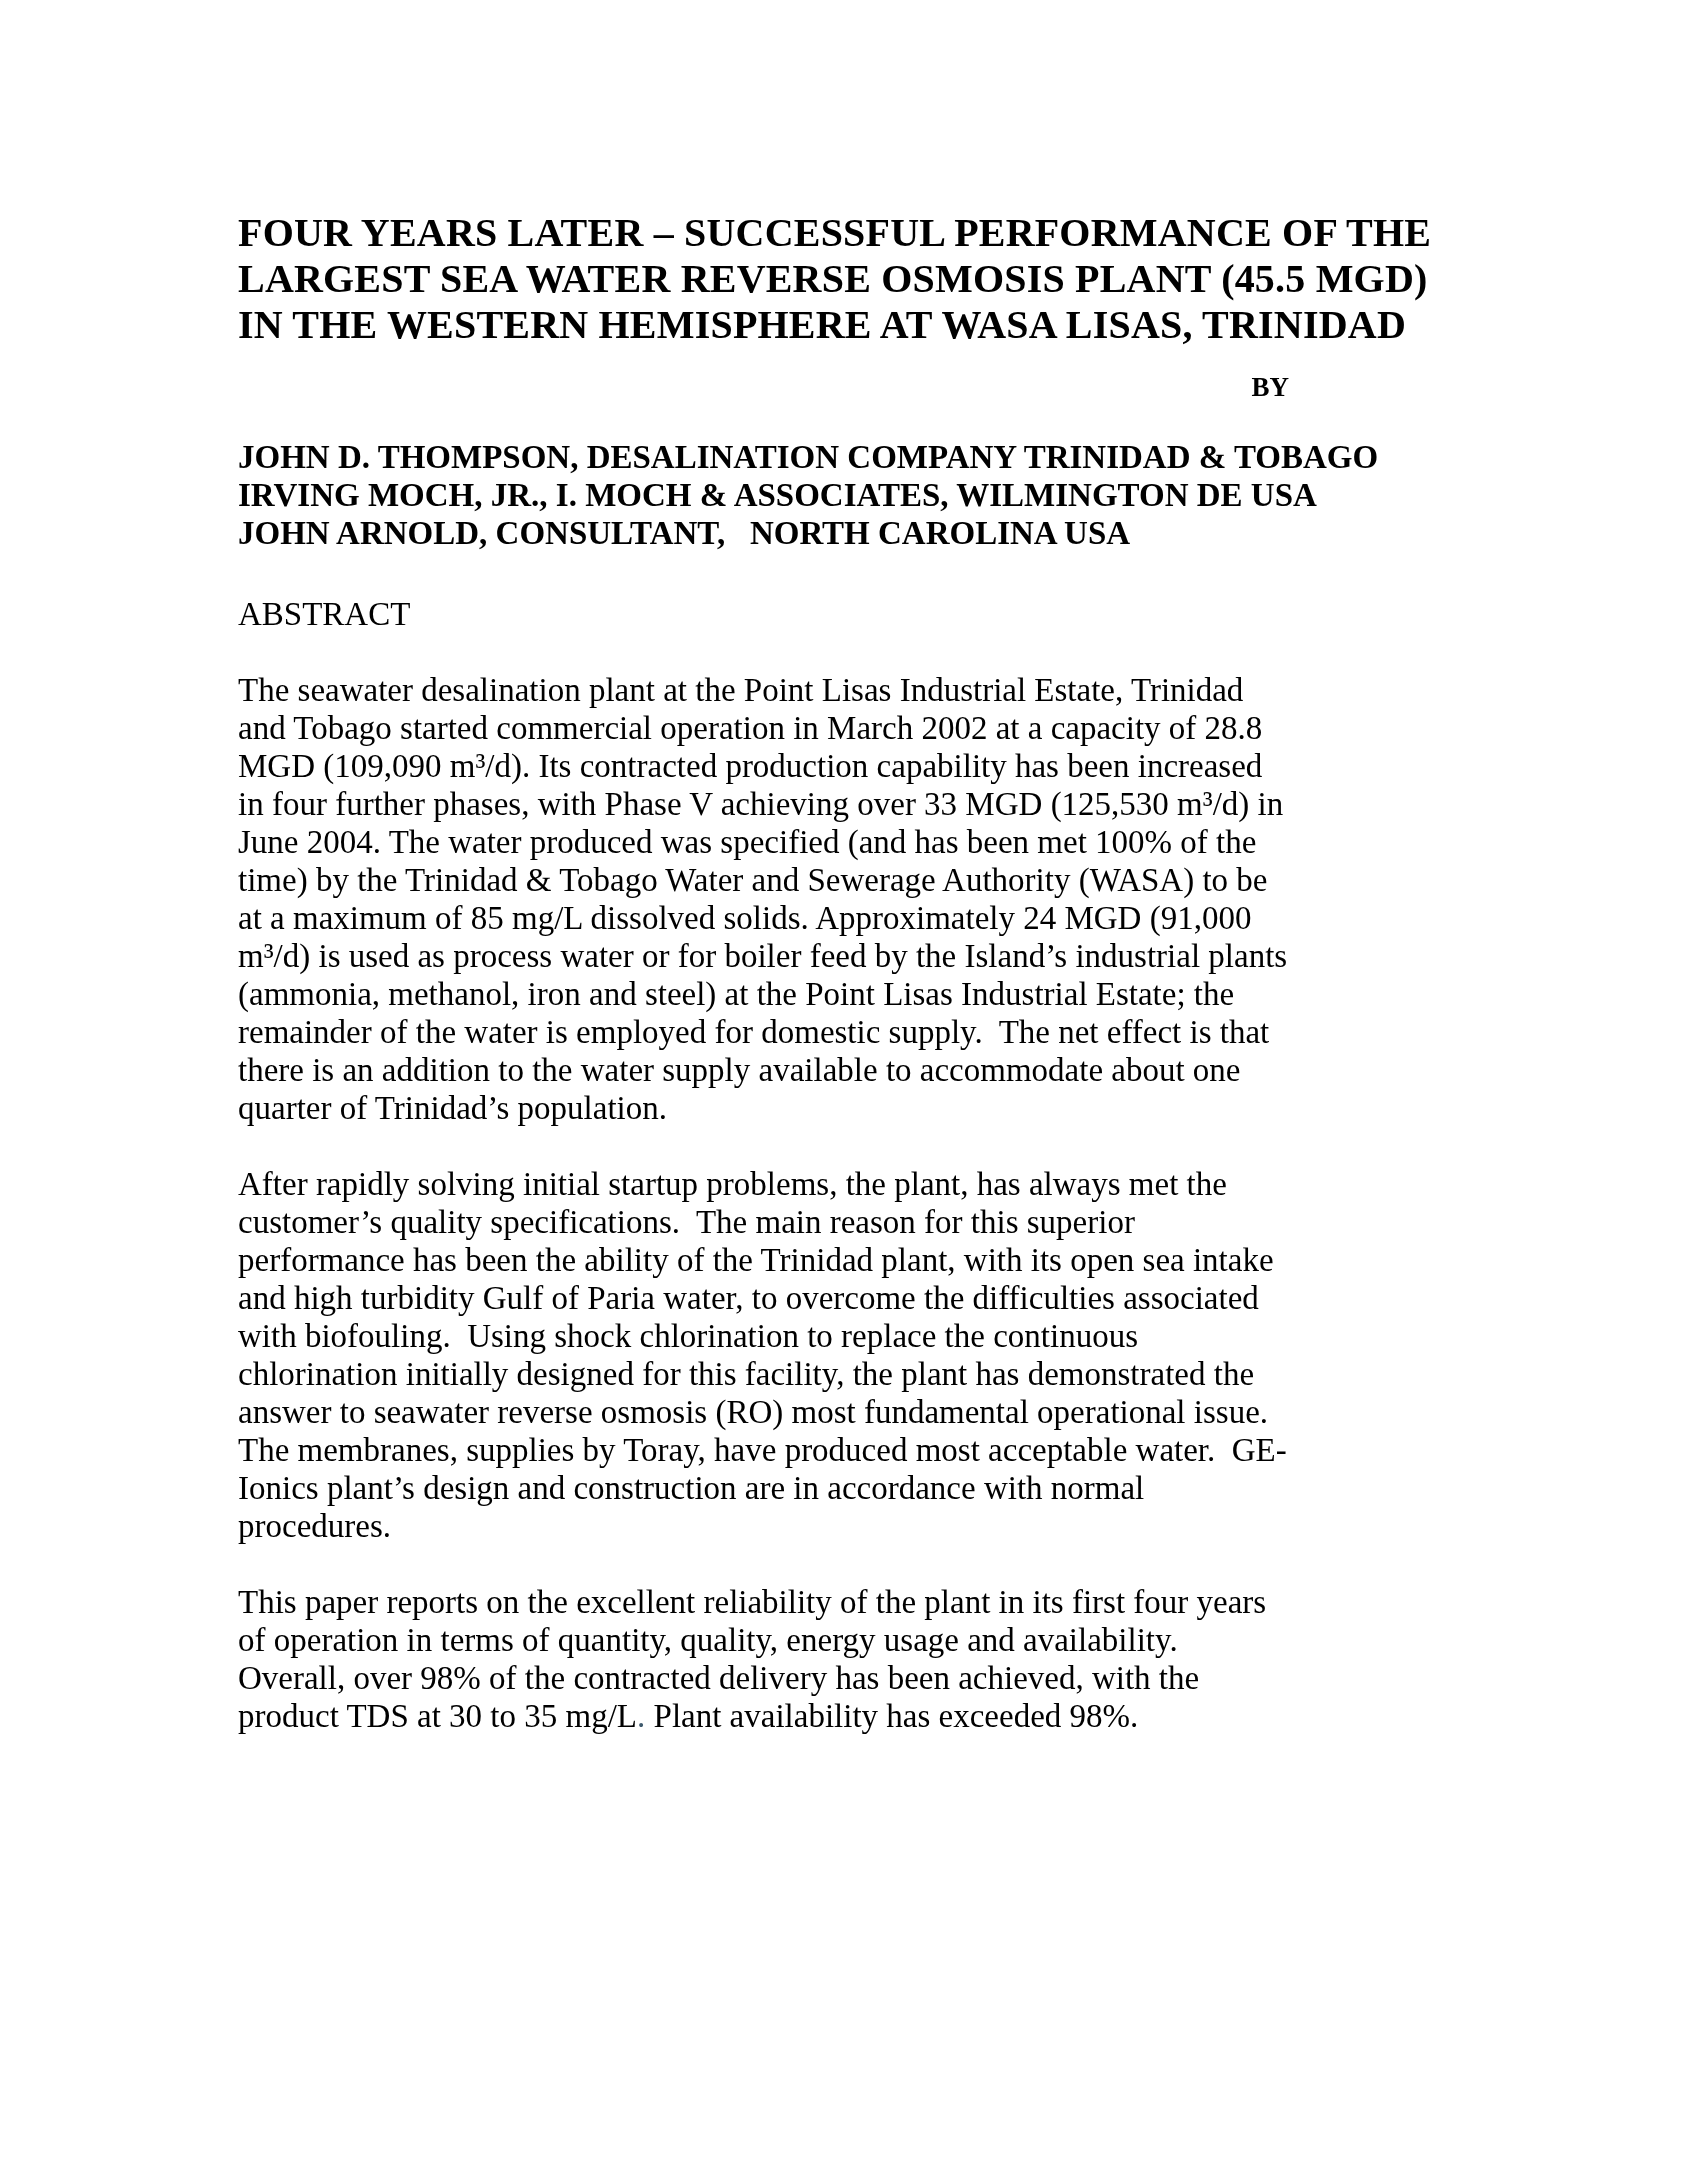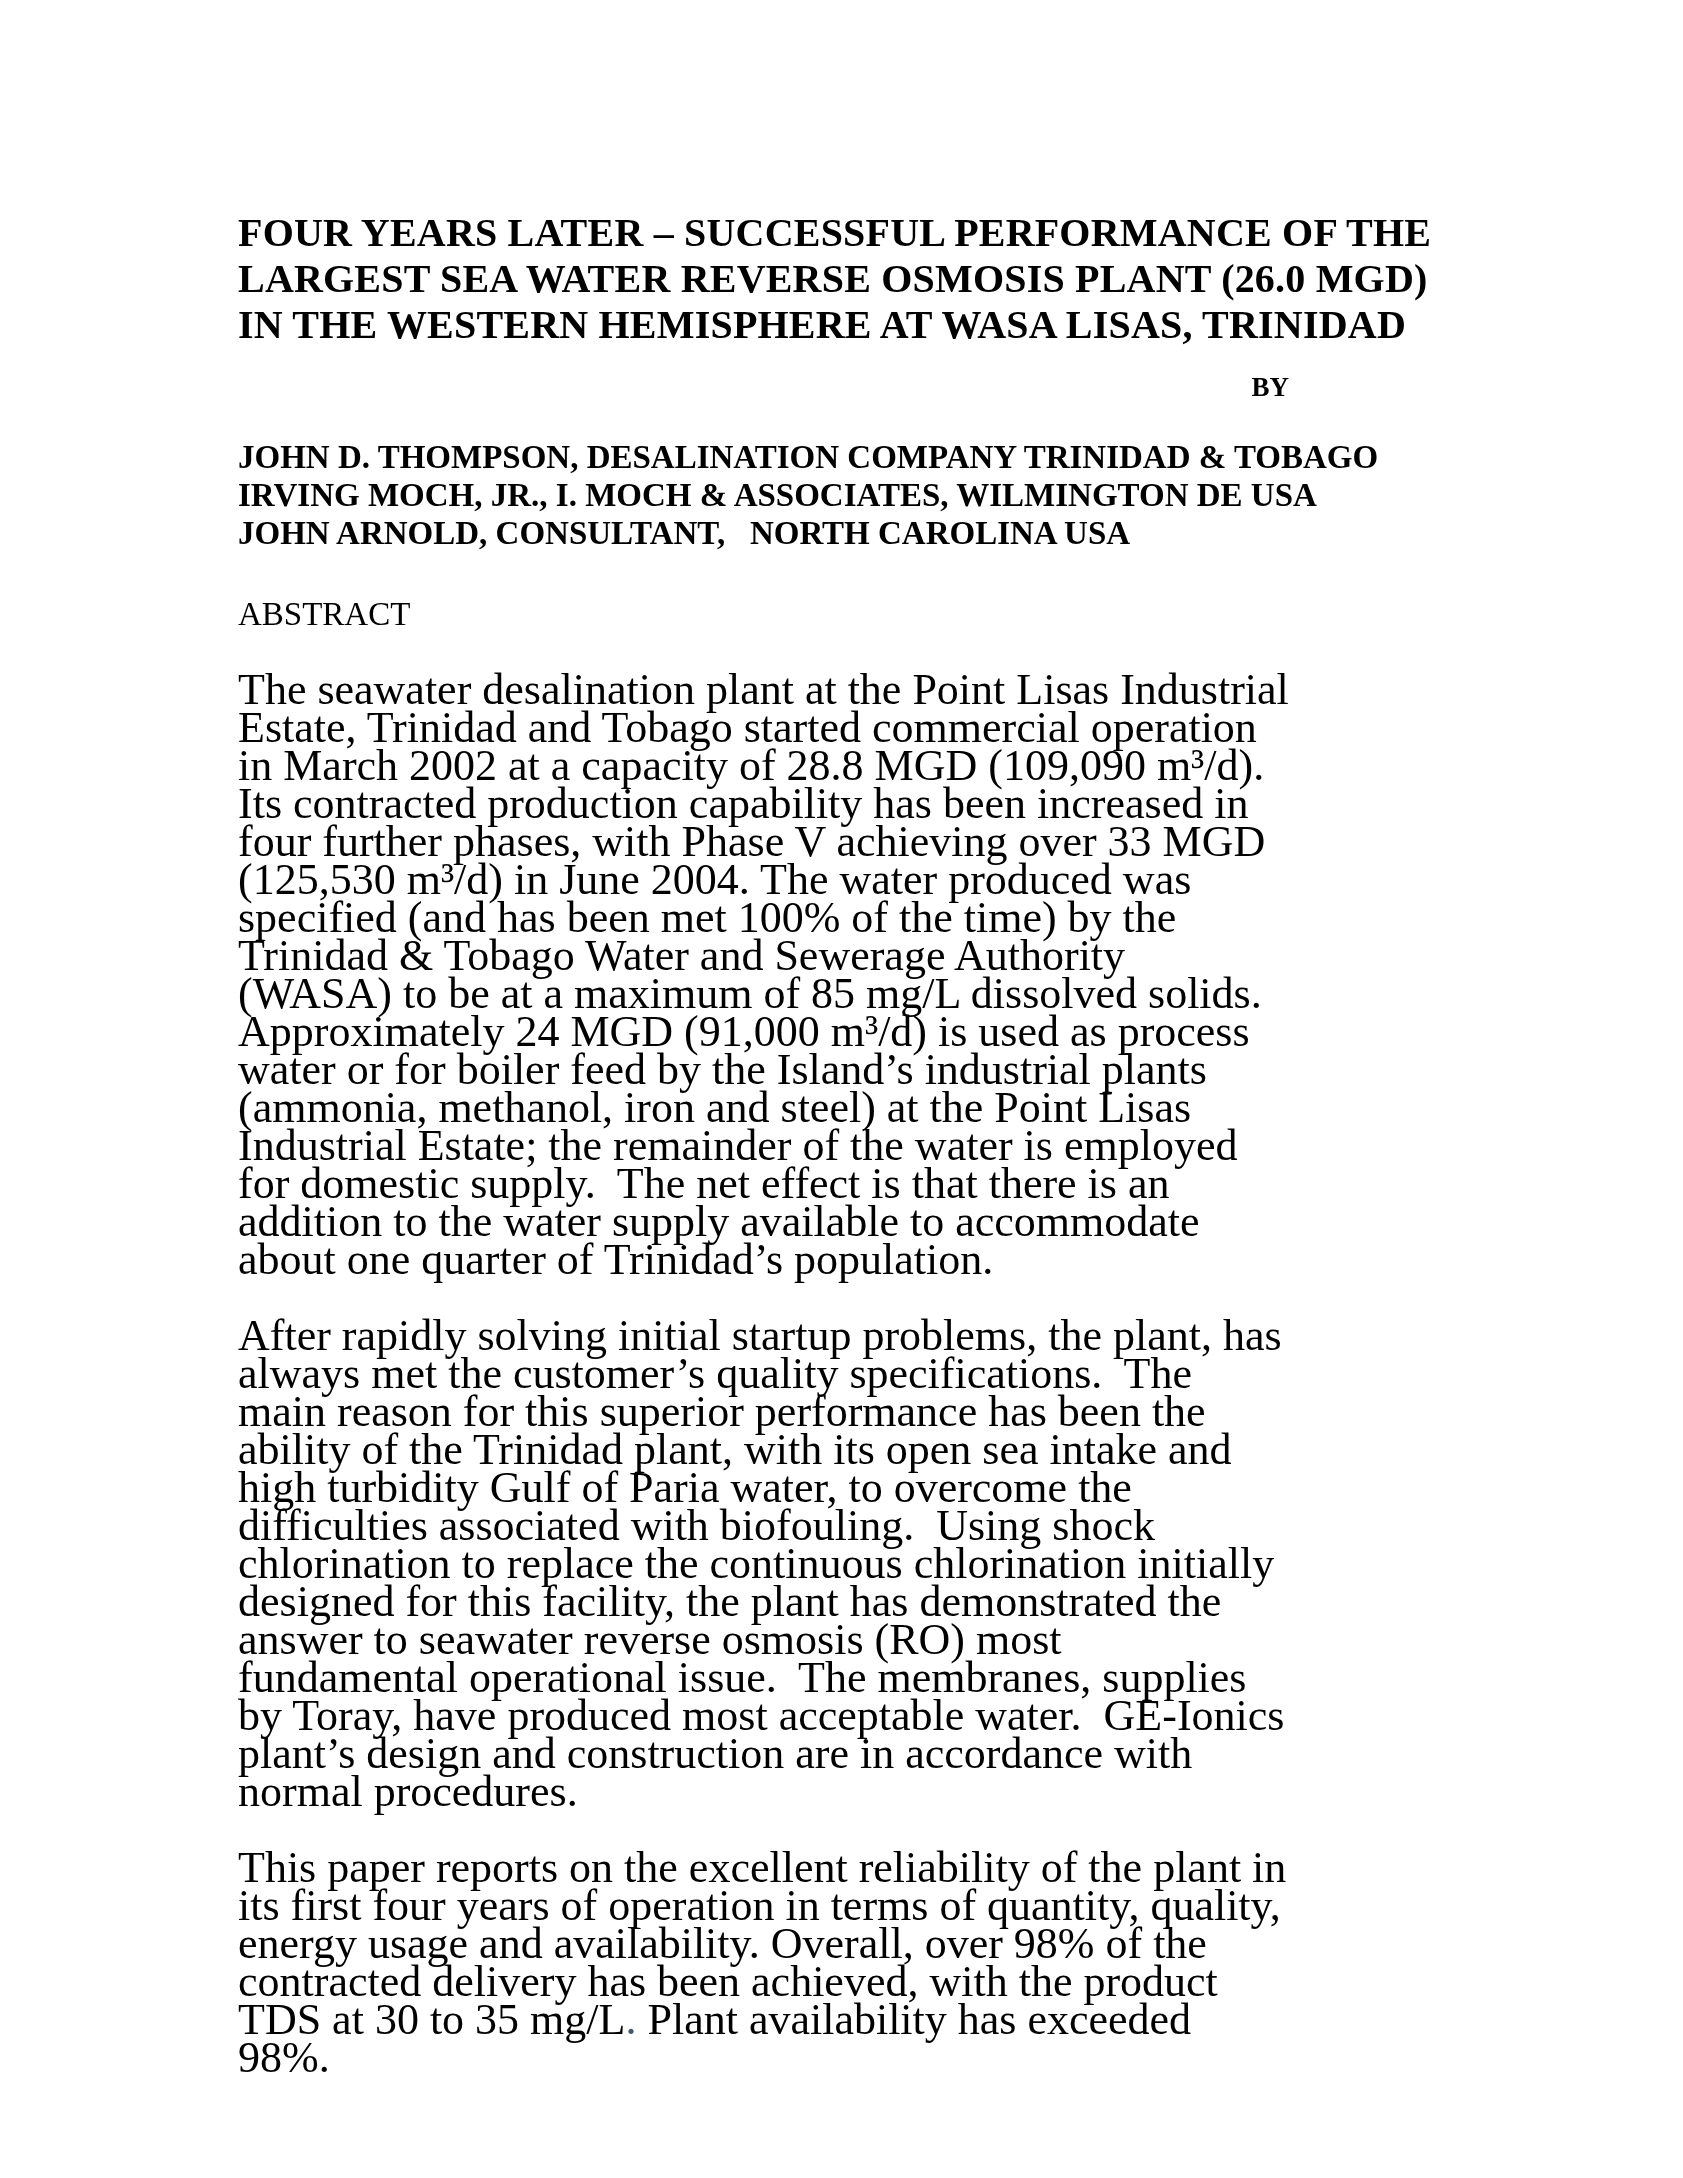--- a/index.html
+++ b/index.html
@@ -73,7 +73,7 @@
 
   <h1 class="title">
     <span class="tline">FOUR YEARS LATER – SUCCESSFUL PERFORMANCE OF THE</span>
-    <span class="tline">LARGEST SEA WATER REVERSE OSMOSIS PLANT (26.0 MGD)</span>
+    <span class="tline">LARGEST SEA WATER REVERSE OSMOSIS PLANT (45.5 MGD)</span>
     <span class="tline">IN THE WESTERN HEMISPHERE AT WASA LISAS, TRINIDAD</span>
   </h1>
 

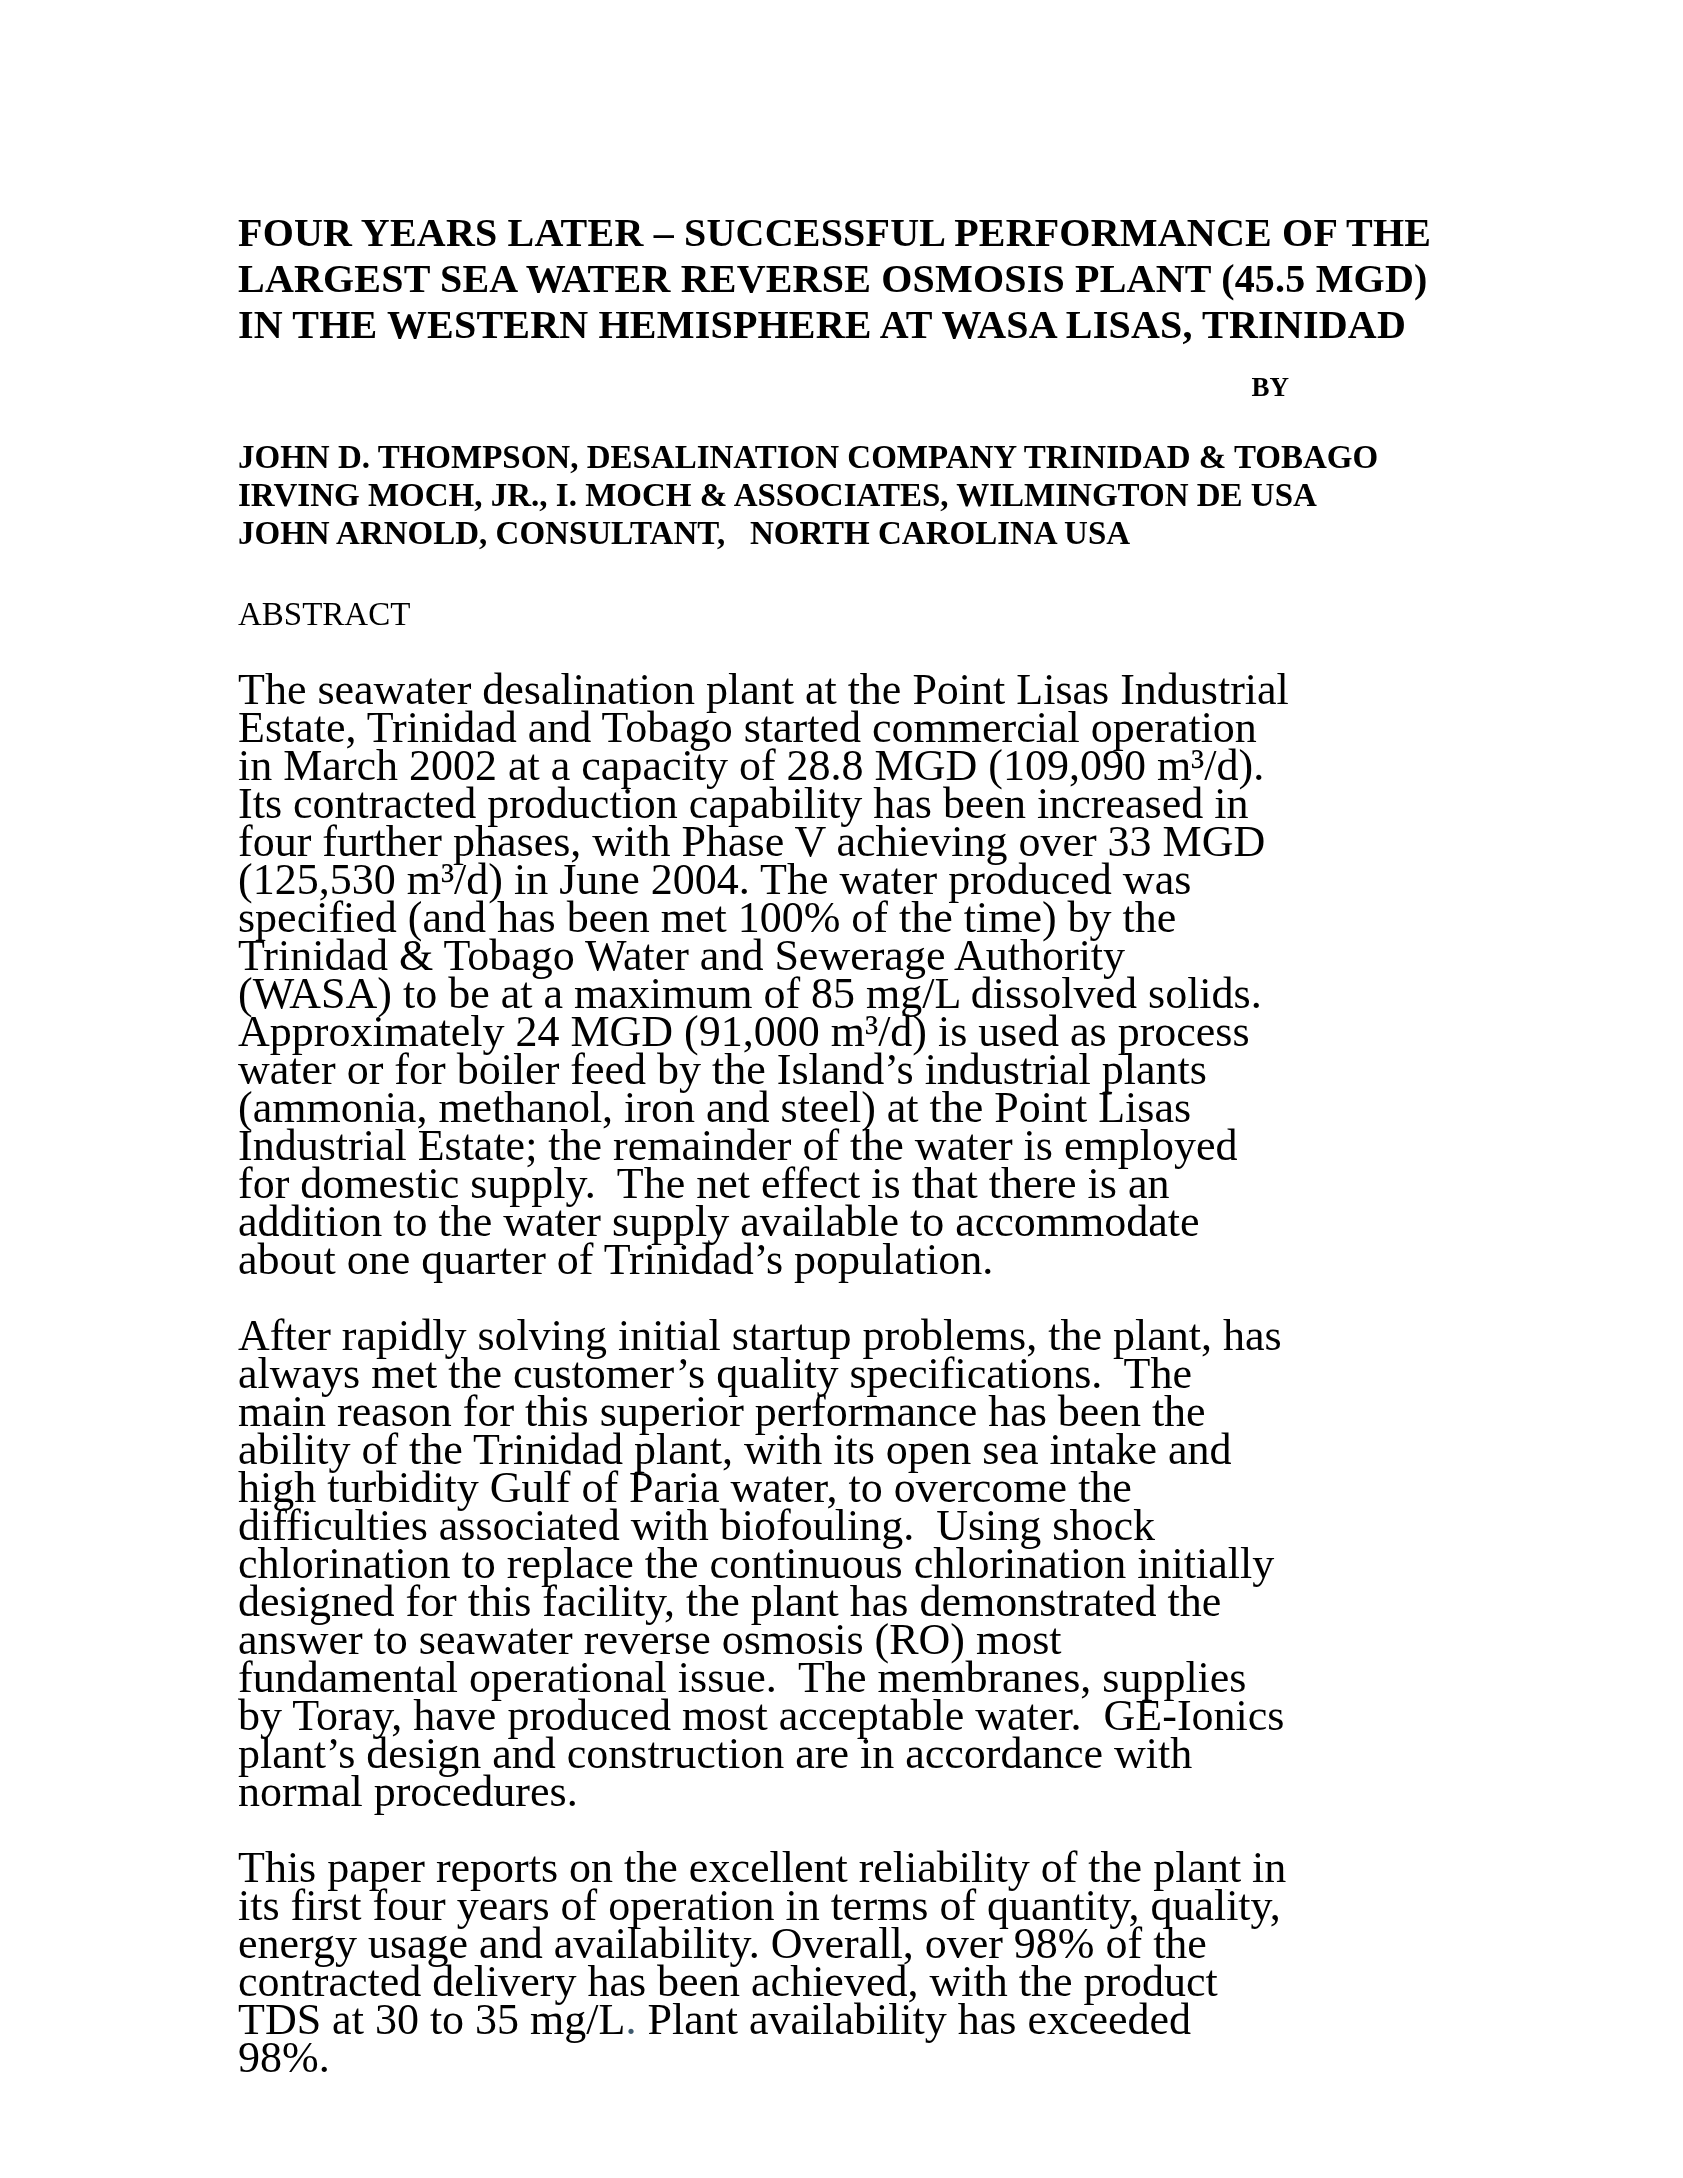--- a/index.html
+++ b/index.html
@@ -57,7 +57,7 @@
   }
   .para {
     margin: 38px 0 0 0;
-    font-size: 44px;
+    font-size: 33px;
     line-height: 38px;
     white-space: pre-wrap;
   }

